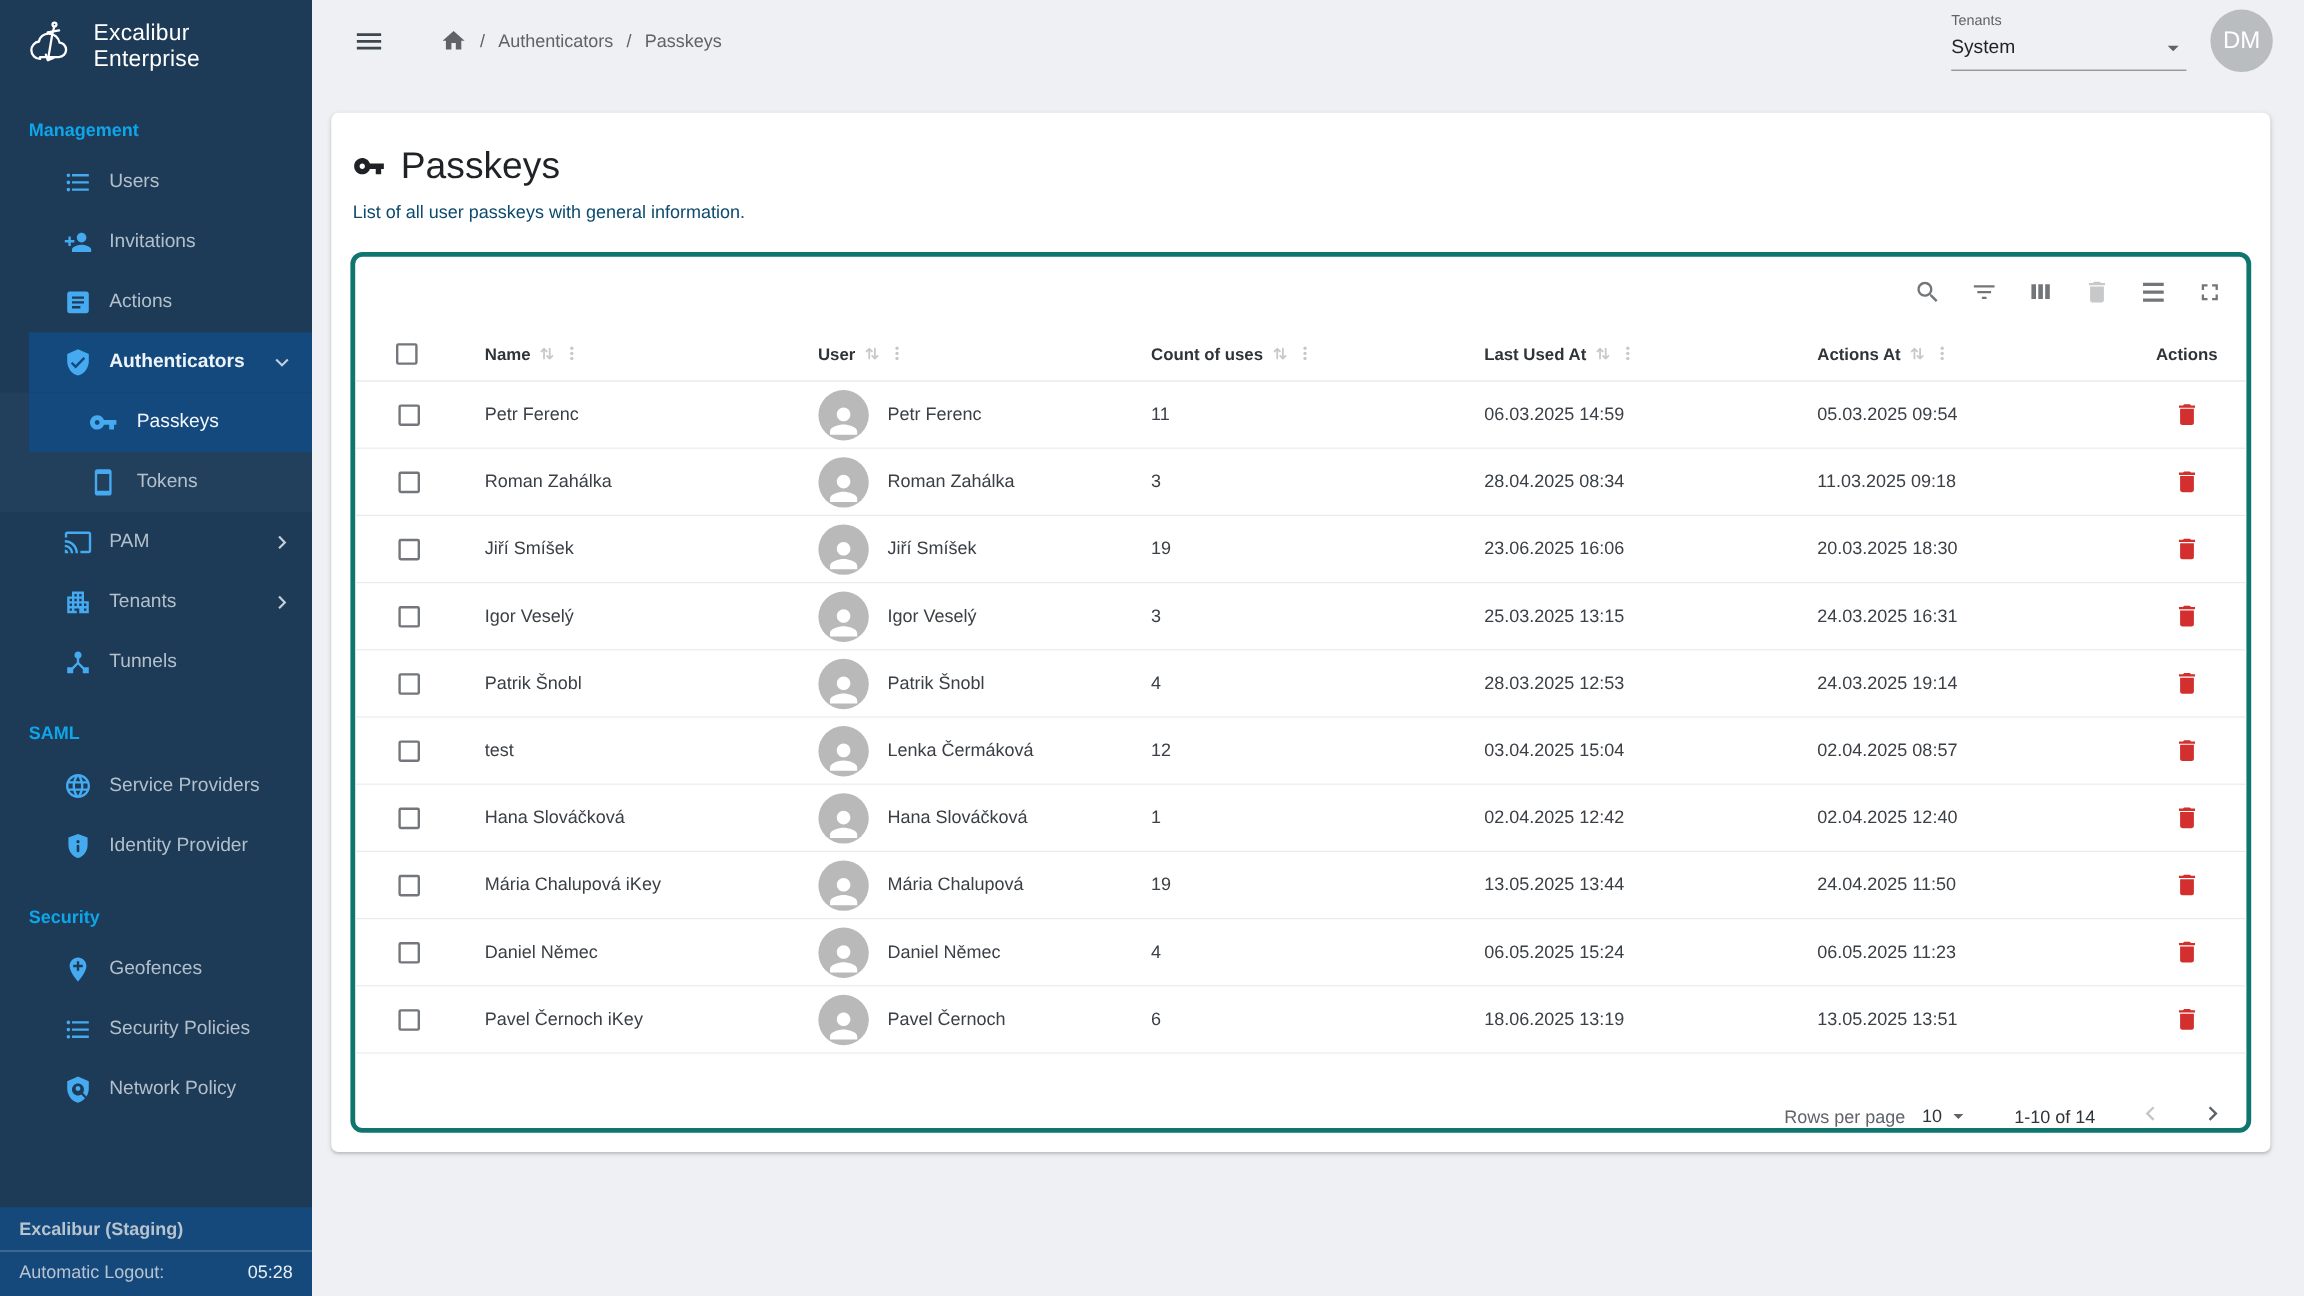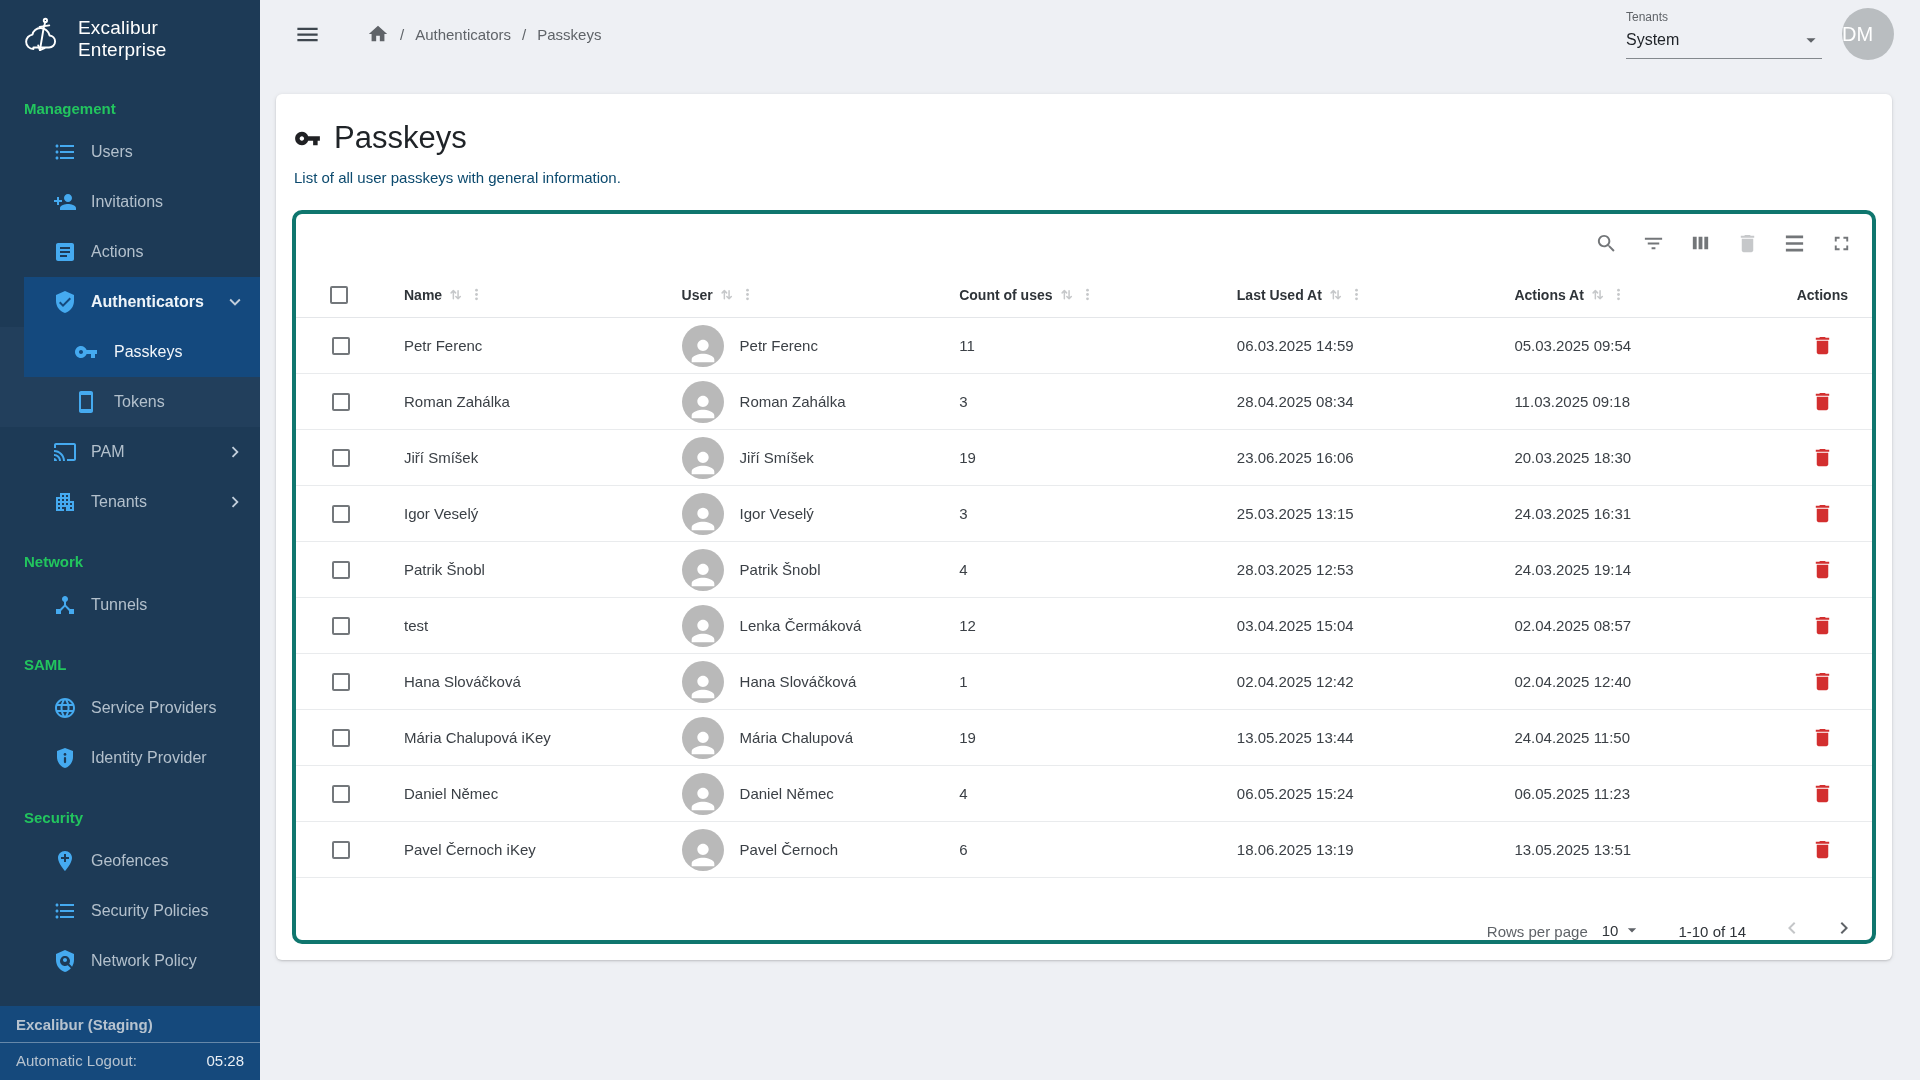--- a/index.html
+++ b/index.html
@@ -37,7 +37,7 @@
   .tenant-label { font-size:12px; color:#5f6368; margin-bottom:5px; }
   .tenant-value-row { display:flex; align-items:center; justify-content:space-between; font-size:16px; color:#1e2227; }
   .tenant-value-row svg { width:22px; height:22px; fill:#5f6368; }
-  .avatar { width:52px; height:52px; border-radius:50%; background:#b9bdc0; color:#fff; display:flex; align-items:center; justify-content:flex-start; font-size:20px; cursor:pointer; }
+  .avatar { width:52px; height:52px; border-radius:50%; background:#b9bdc0; color:#fff; display:flex; align-items:center; justify-content:center; font-size:20px; cursor:pointer; }
 
   
   .card { margin:26px 28px 0 16px; background:#fff; border-radius:6px; box-shadow:0 1px 2px rgba(0,0,0,.14), 0 1px 5px rgba(0,0,0,.09); }

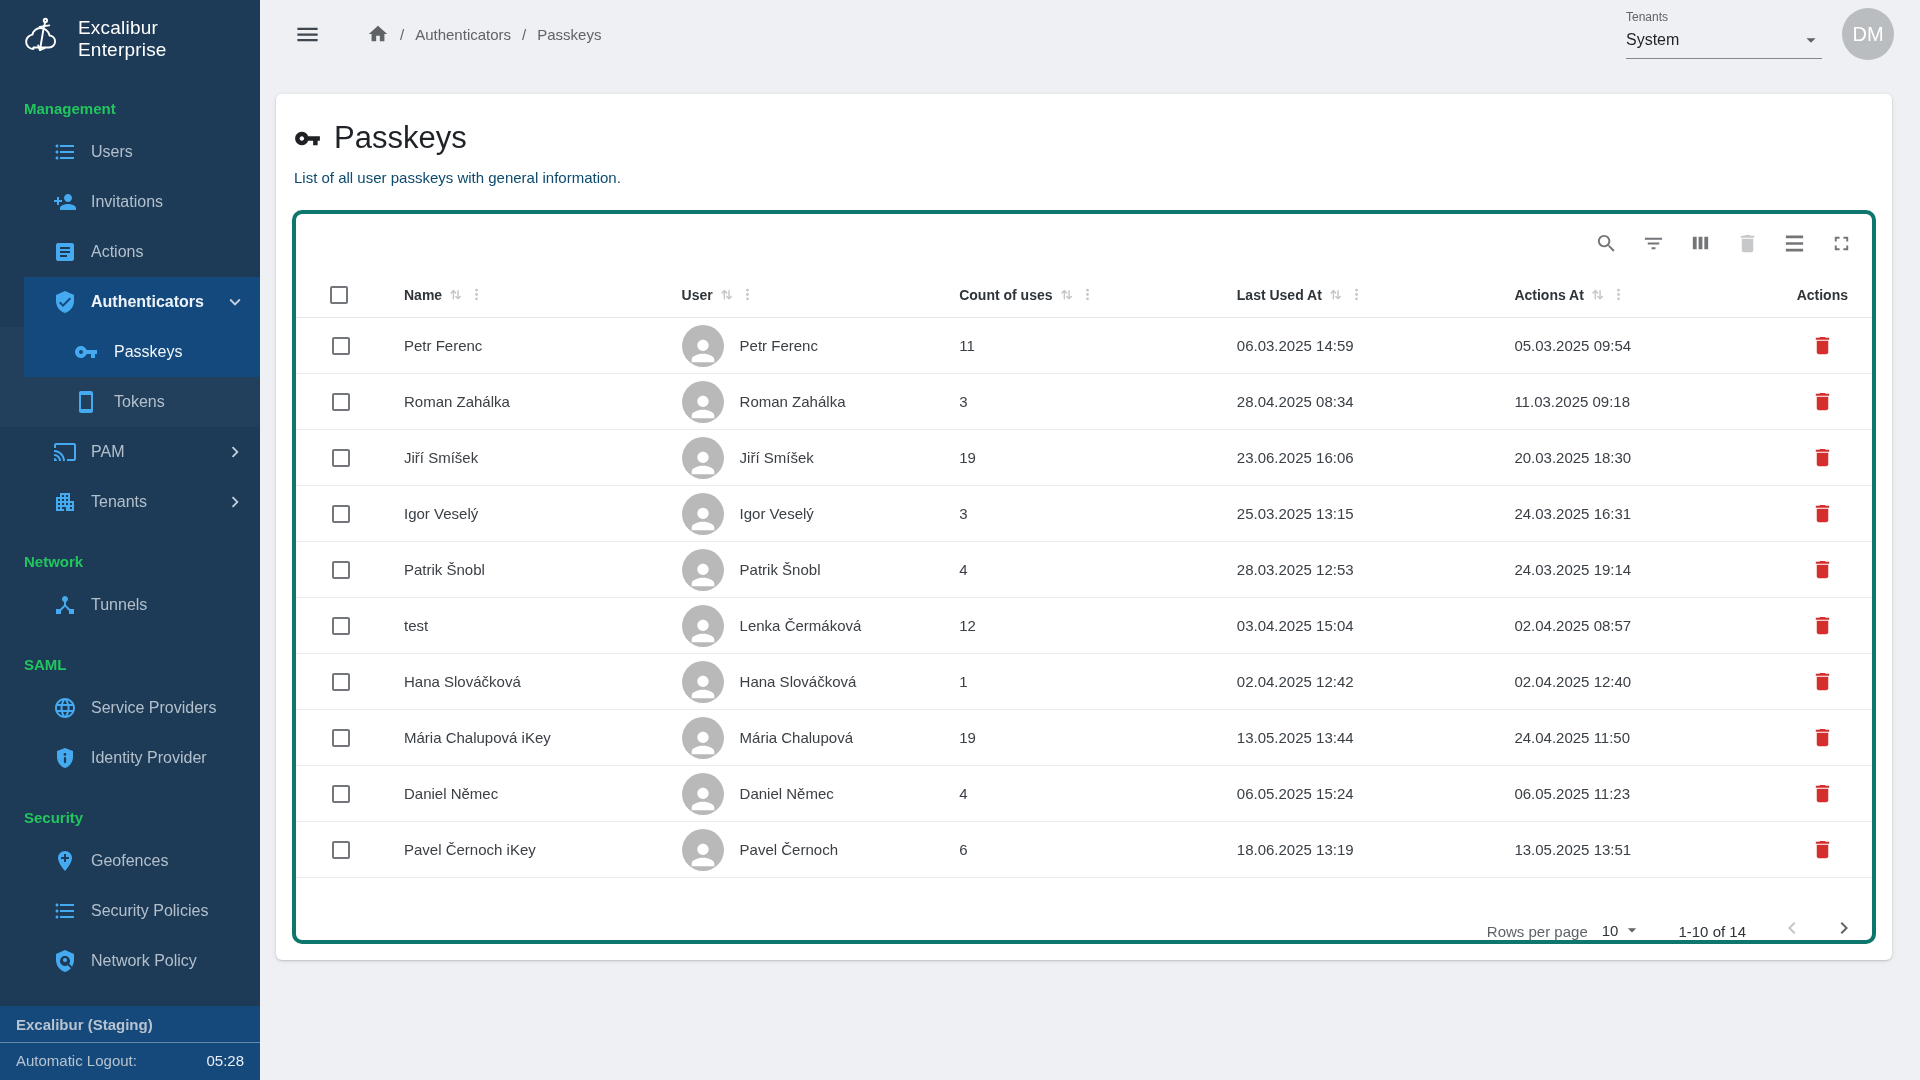--- a/index.html
+++ b/index.html
@@ -11,7 +11,7 @@
   .logo-row { display:flex; align-items:center; gap:12px; padding:16px 14px 12px 20px; }
   .logo-row svg { width:46px; height:46px; flex:none; }
   .app-title { color:#ffffff; font-size:19px; letter-spacing:.2px; }
-  .section-label { padding:26px 16px 10px 24px; font-size:15px; font-weight:700; color:#22c55e; }
+  .section-label { padding:26px 16px 10px 24px; font-size:15px; font-weight:700; color:#0ea5e9; }
   .nav-item { display:flex; align-items:center; height:50px; padding:0 14px 0 29px; gap:14px; font-size:16px; color:#b3c0cc; cursor:pointer;margin-left:24px; }
   .nav-item svg.mi { width:24px; height:24px; flex:none; fill:#45aaf0; }
   .nav-item .chev { margin-left:auto; width:22px; height:22px; fill:#c2cedb; flex:none; }

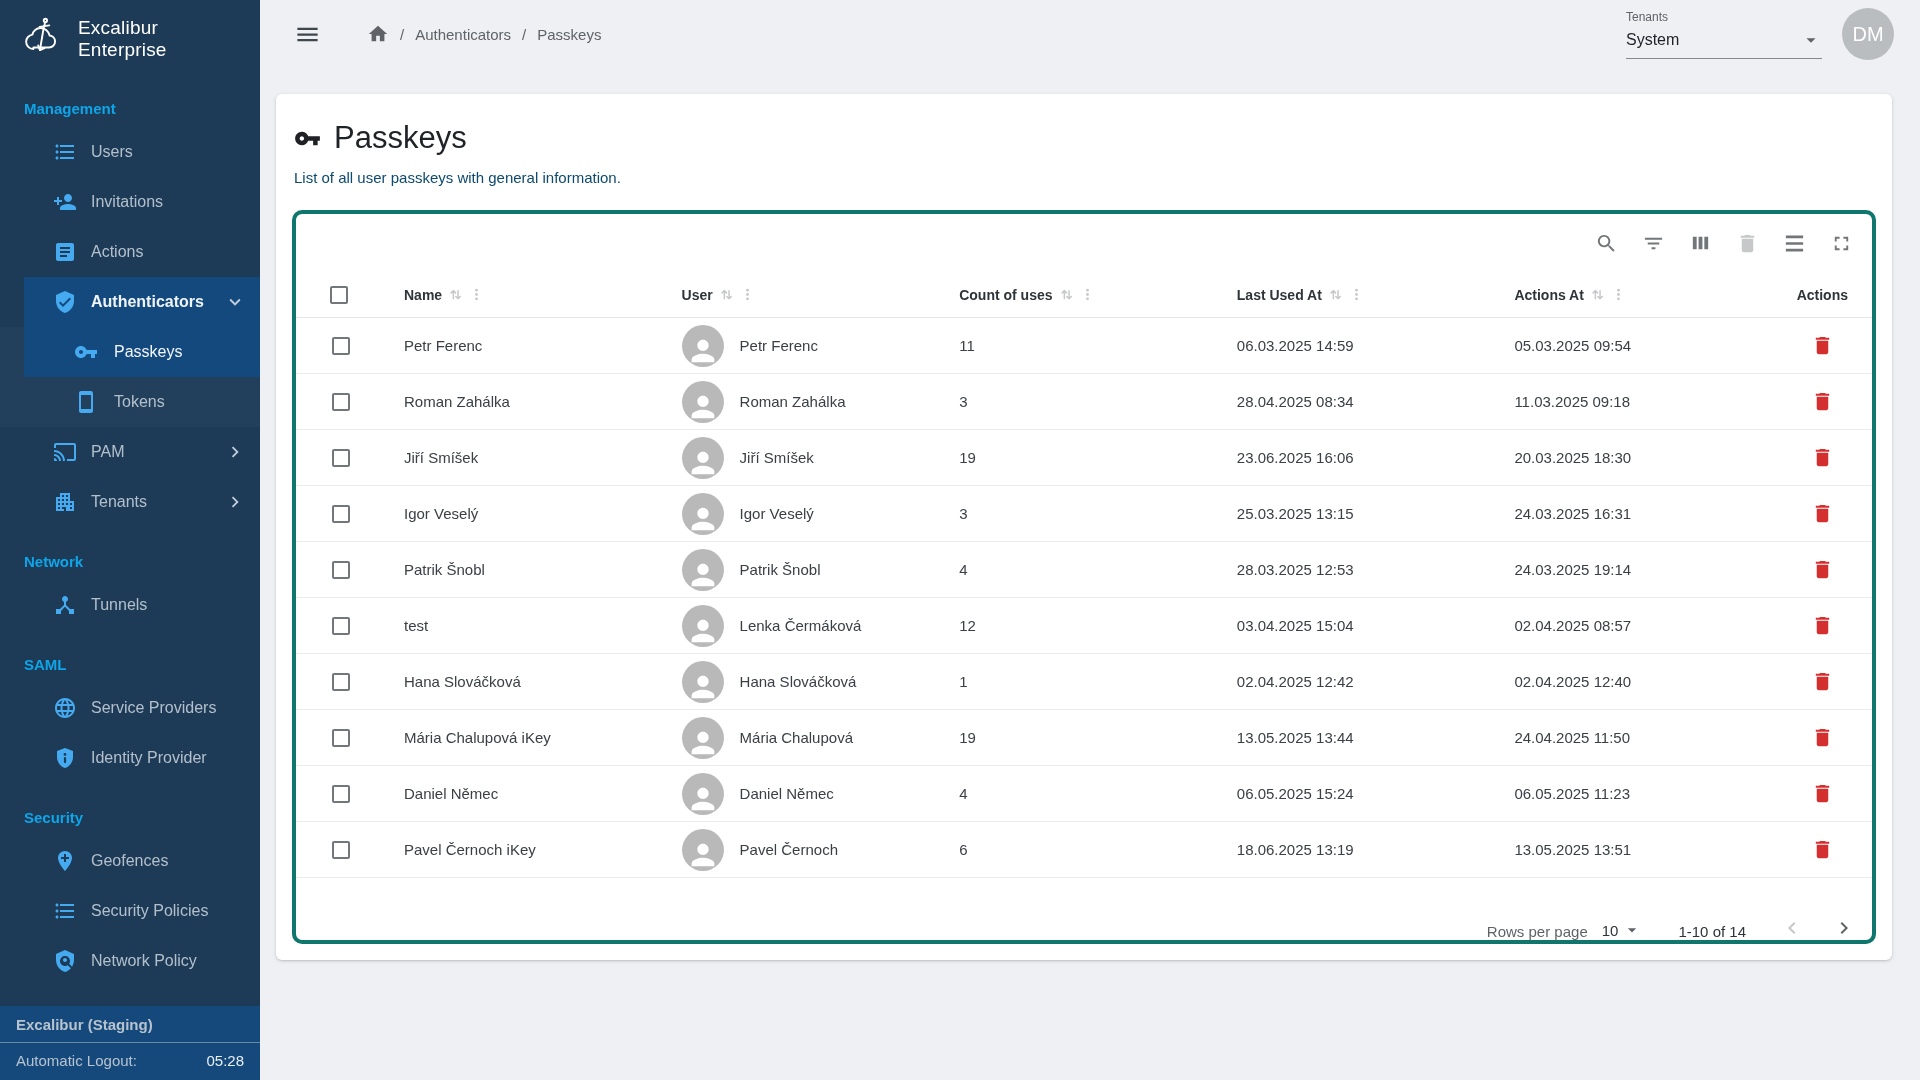--- a/index.html
+++ b/index.html
@@ -161,7 +161,6 @@
       </svg>
   </div>
 
-  <div class="section-label">Network</div>
   <div class="nav-item">
     <svg class="mi" viewBox="0 0 24 24">
         <path d="M17 16l-4-4V8.82C14.16 8.4 15 7.3 15 6c0-1.66-1.34-3-3-3S9 4.34 9 6c0 1.3.84 2.4 2 2.82V12l-4 4H3v5h5v-3.05l4-4.2 4 4.2V21h5v-5h-4z"></path>

